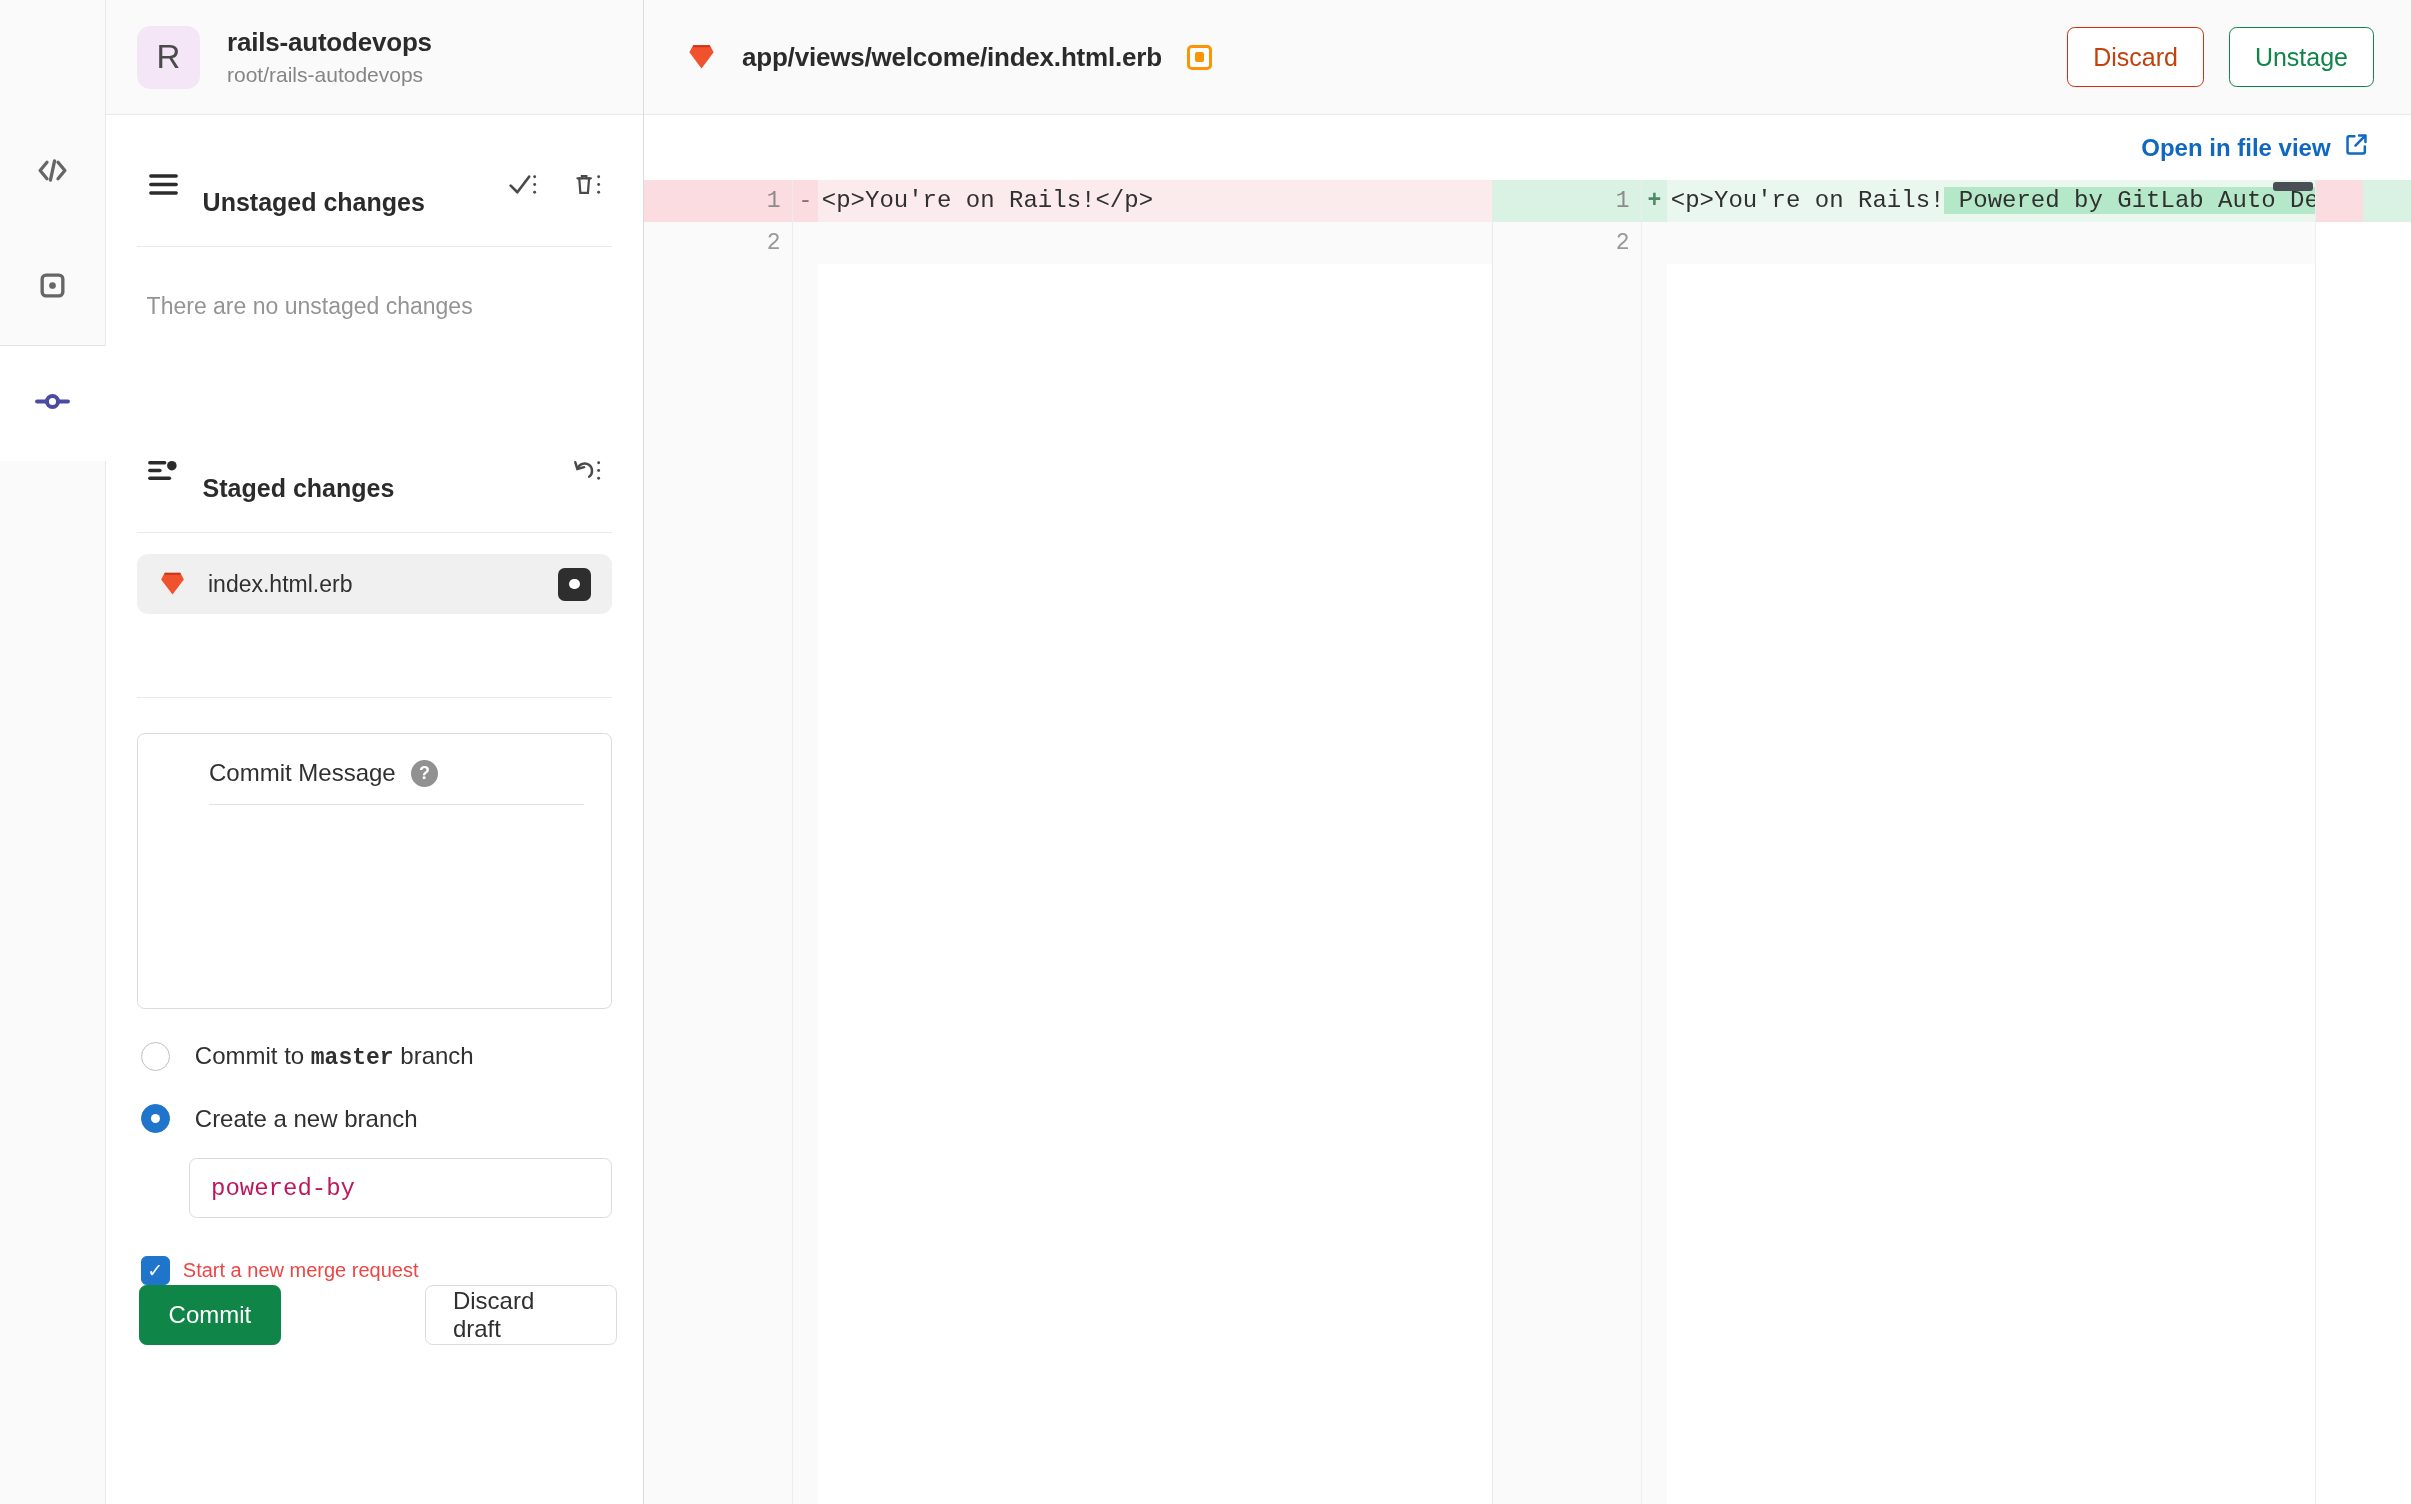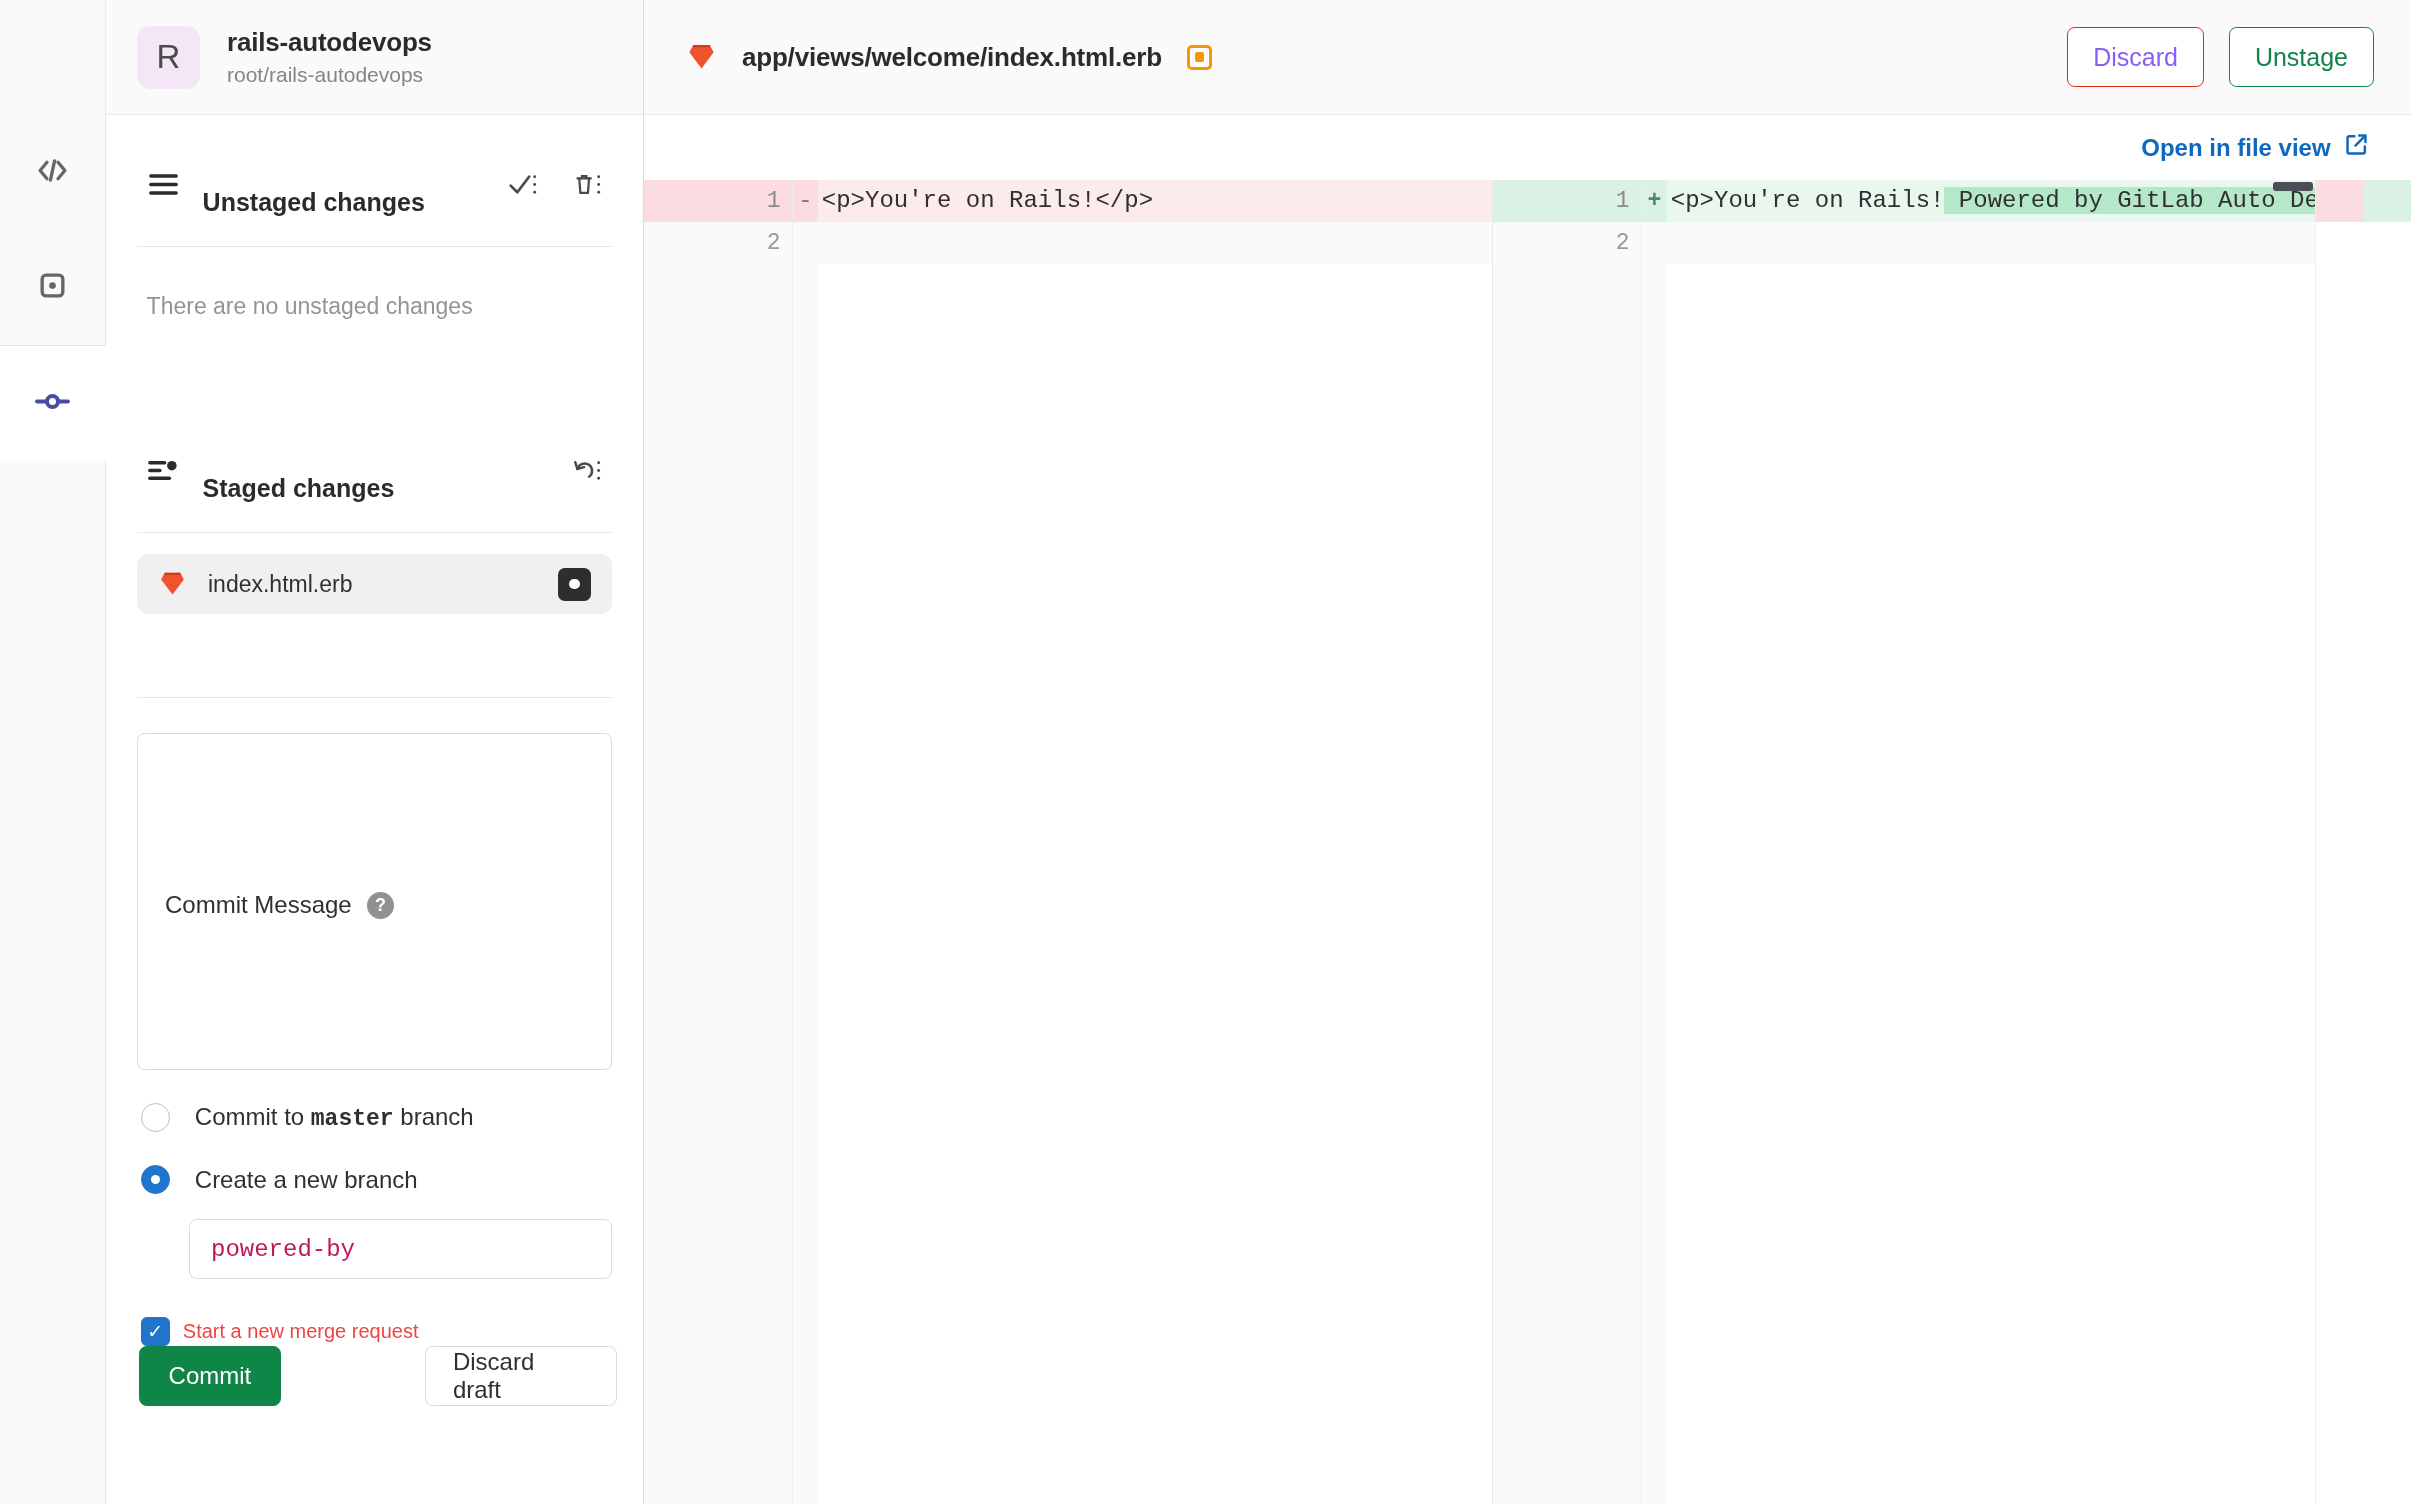--- a/index.html
+++ b/index.html
@@ -193,7 +193,7 @@
     display: flex; align-items: center; justify-content: center;
     font-size: 25px; background: #fff; cursor: pointer;
   }
-  .hbtn-discard { color: #8b5cf6; border: 1px solid #dd2b0e; }
+  .hbtn-discard { color: #c2410c; border: 1px solid #dd2b0e; }
   .hbtn-unstage { color: #108548; border: 1px solid #108548; }
 
   .open-bar {

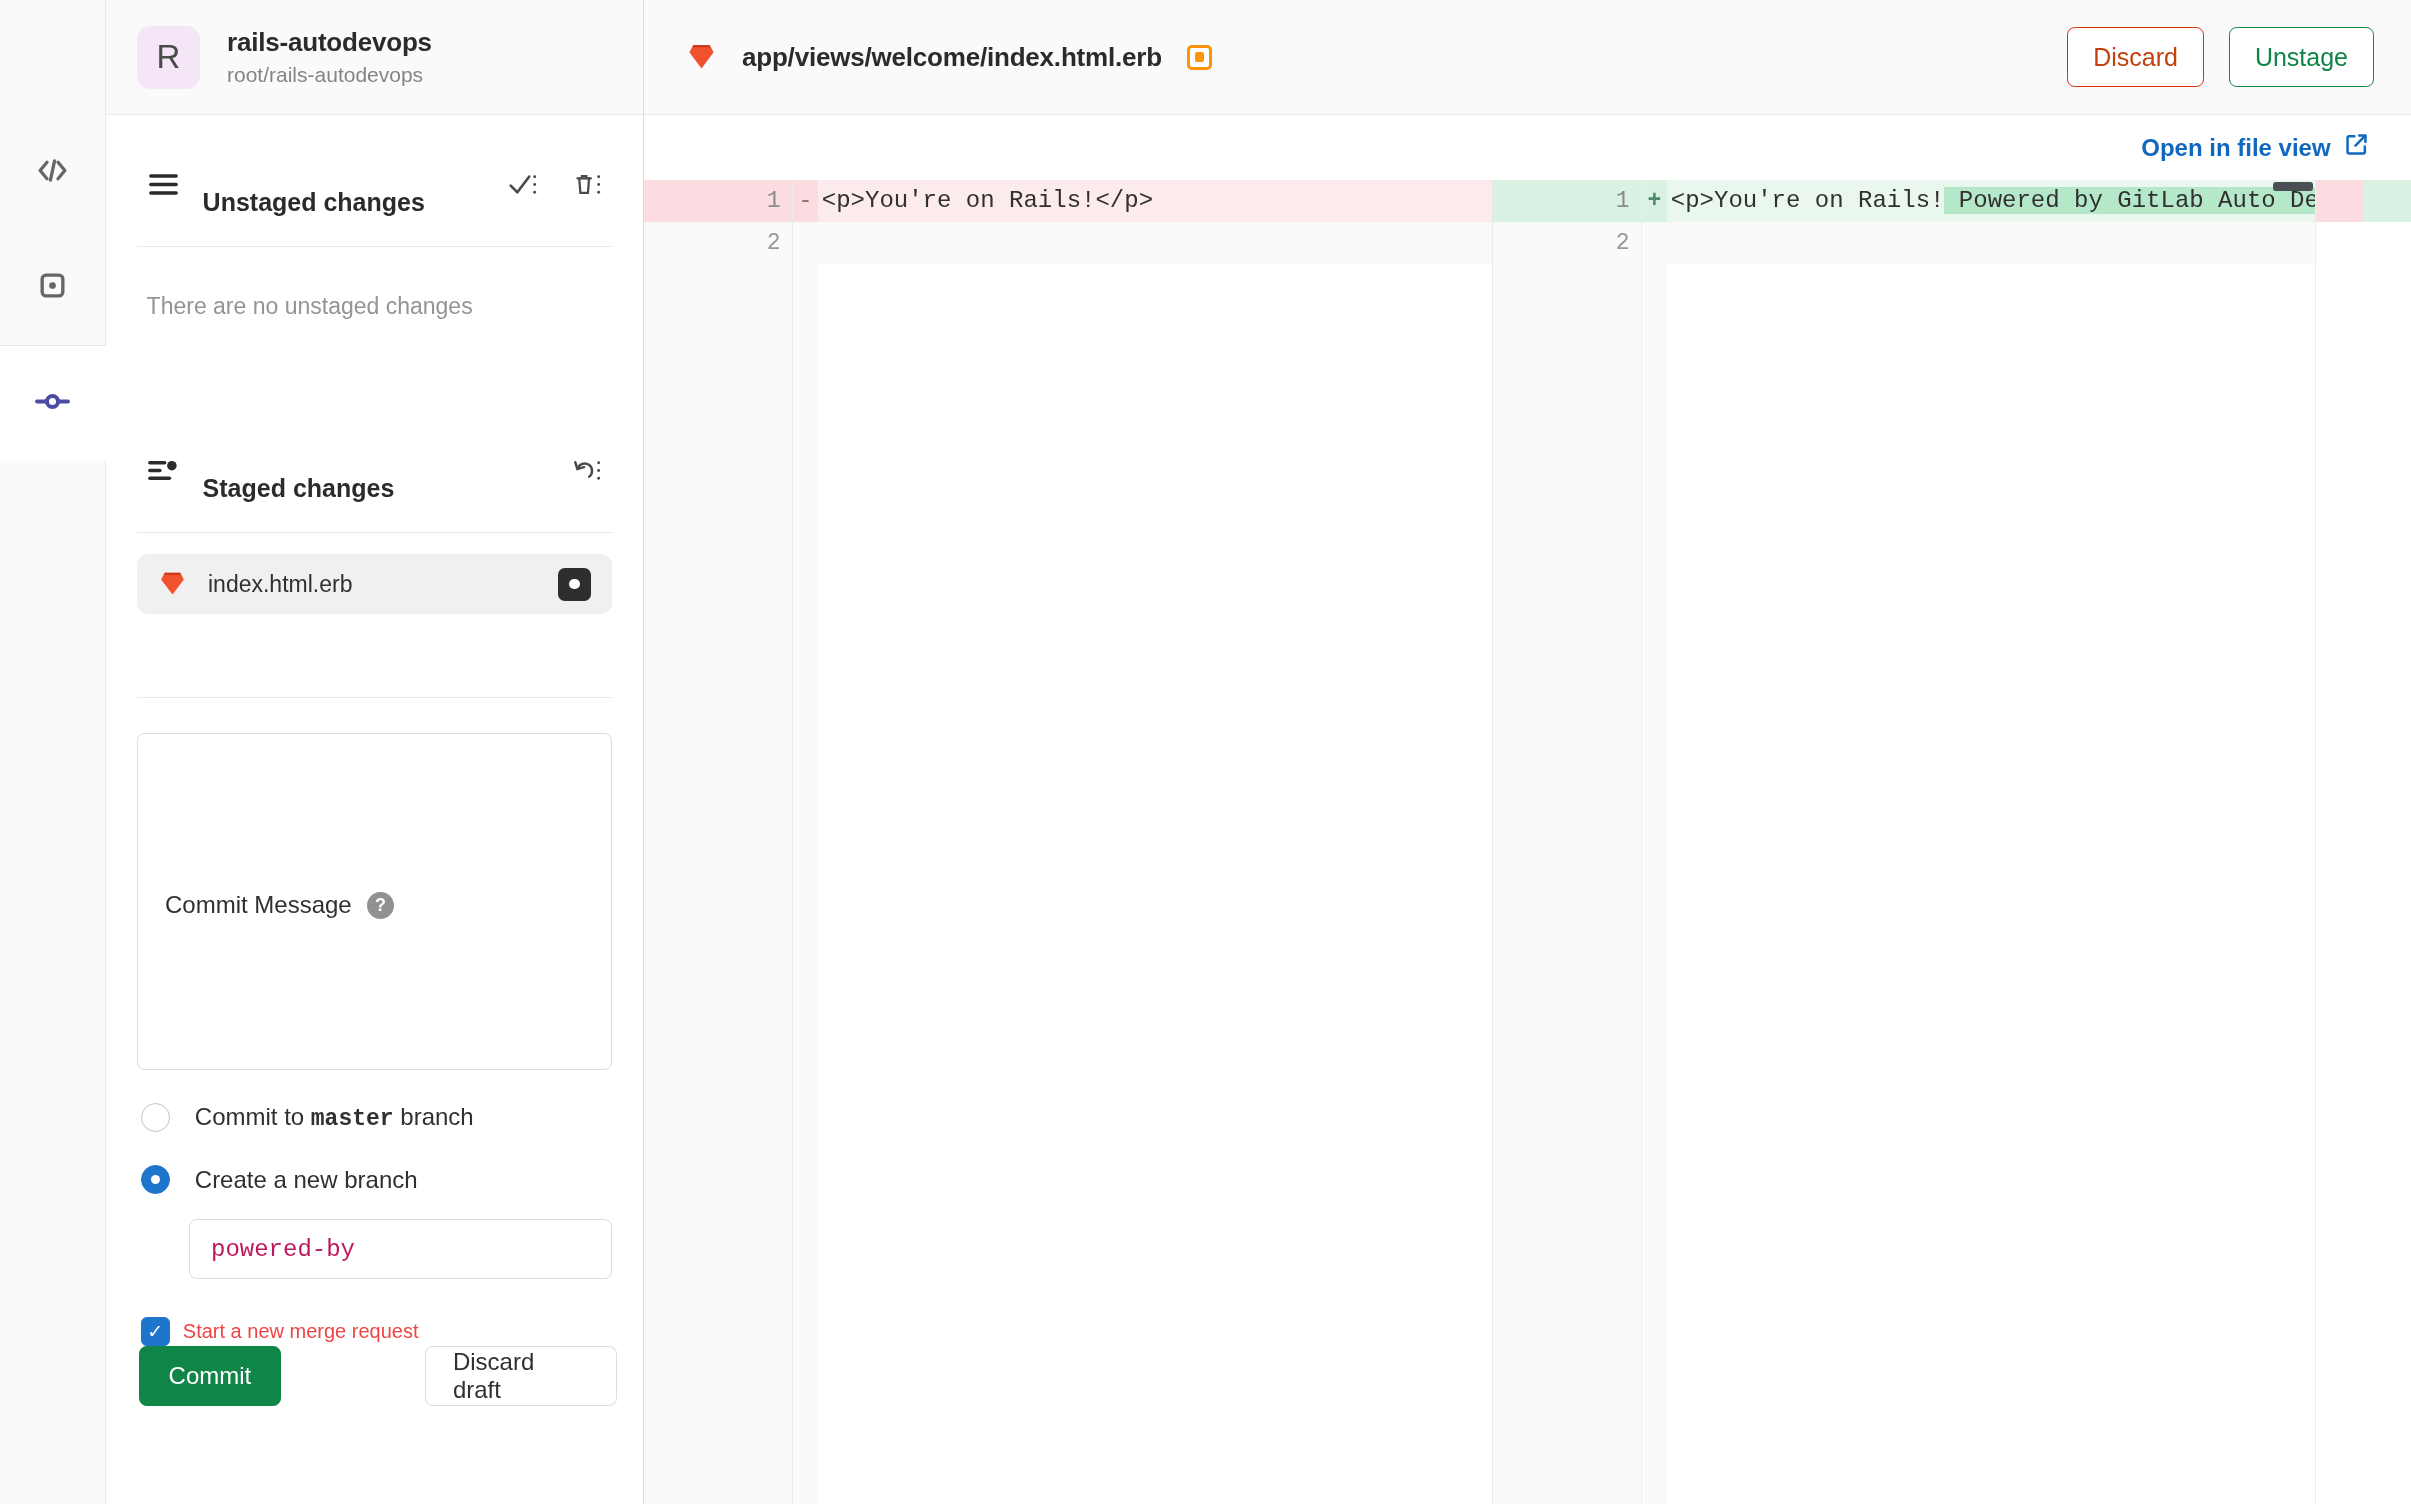--- a/index.html
+++ b/index.html
@@ -99,10 +99,11 @@
   .commit-box {
     border: 1px solid #dbdbdb; border-radius: 7.7px;
     margin-top: 35px;
-    height: 337px;
-    display: flex; 
+    height: 276px;
+    display: flex; flex-direction: column;
     overflow: hidden;
     background: #fff;
+    padding-left: 44px;
   }
   .cm-label-row {
     display: flex; align-items: center; gap: 15.4px;

